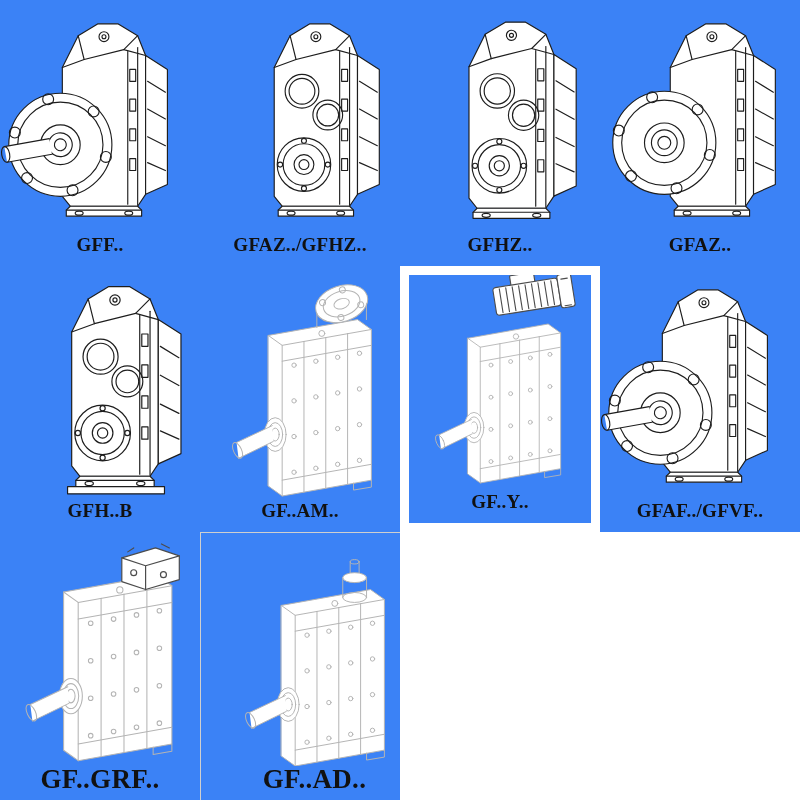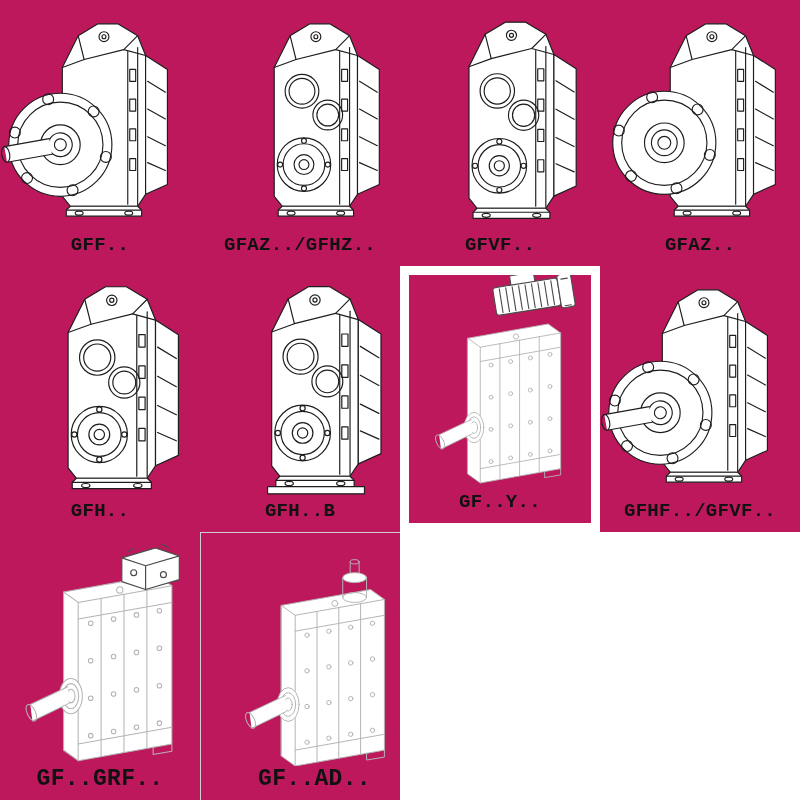--- a/index.html
+++ b/index.html
@@ -8,7 +8,7 @@
     grid-template-columns:repeat(4,200px);
     grid-template-rows:266px 266px 268px;}
   .cell{display:flex;flex-direction:column;align-items:center;justify-content:flex-end;
-    box-sizing:border-box;position:relative;background:#be185d;font-family:Liberation Mono, monospace;}
+    box-sizing:border-box;position:relative;background:#3b82f6;}
   .cell.boxed{border-left:1px solid #cfcfcf;border-top:1px solid #cfcfcf;padding-left:28px;}
   .drawing{width:200px;height:228px;display:block;
     stroke-linejoin:round;stroke-linecap:round;}

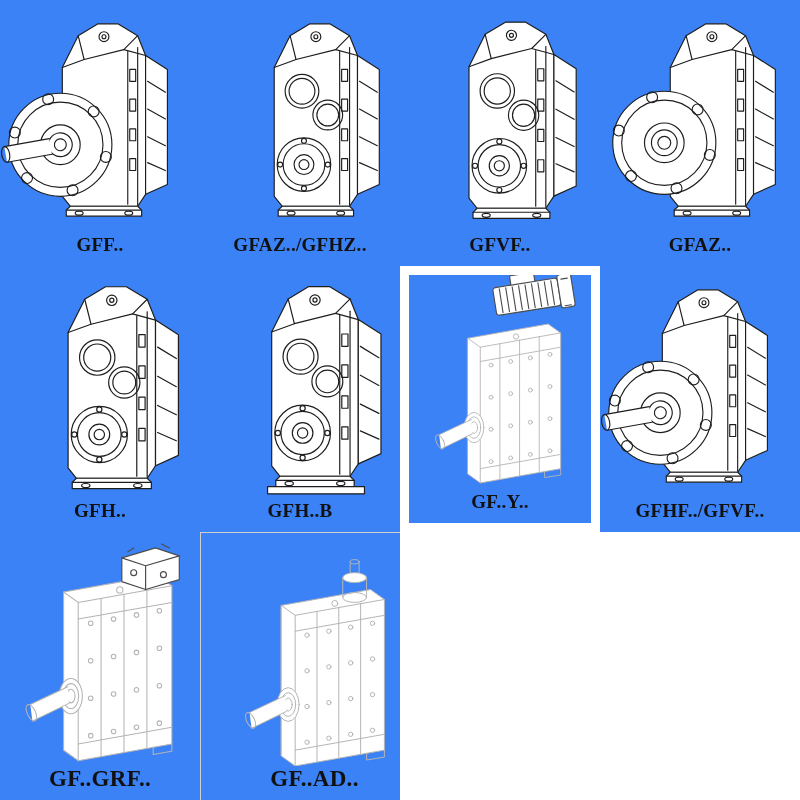--- a/index.html
+++ b/index.html
@@ -198,7 +198,7 @@
         <use href="#g-bores" transform="translate(32,0) scale(1.02)"></use>
       </g>
     </svg>
-    <figcaption class="label">GFVF..</figcaption>
+    <figcaption class="label">GFHZ..</figcaption>
   </figure>
 
   <figure class="cell" style="margin:0">

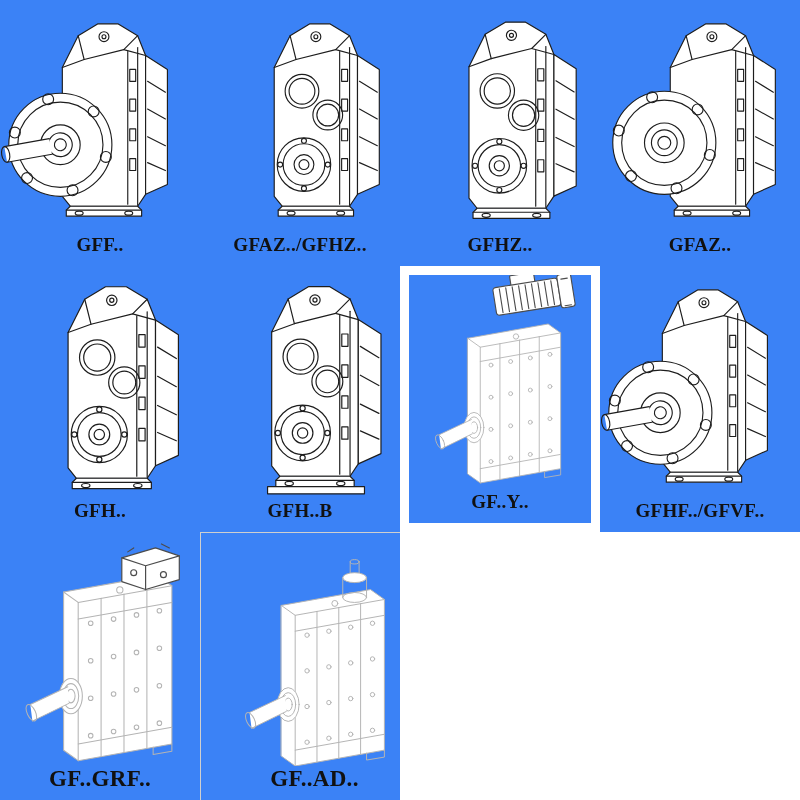--- a/index.html
+++ b/index.html
@@ -214,15 +214,6 @@
     <figcaption class="label">GFAZ..</figcaption>
   </figure>
 
-  <figure class="cell" style="margin:0">
-    <svg class="drawing" viewBox="0 0 200 230" aria-hidden="true">
-      <g class="solid">
-        <use href="#g-housing" transform="translate(30,-2) scale(1.05)"></use>
-        <use href="#g-bores" transform="translate(30,-2) scale(1.05)"></use>
-      </g>
-    </svg>
-    <figcaption class="label">GFH..</figcaption>
-  </figure>
 
   <figure class="cell" style="margin:0">
     <svg class="drawing" viewBox="0 0 200 230" aria-hidden="true">

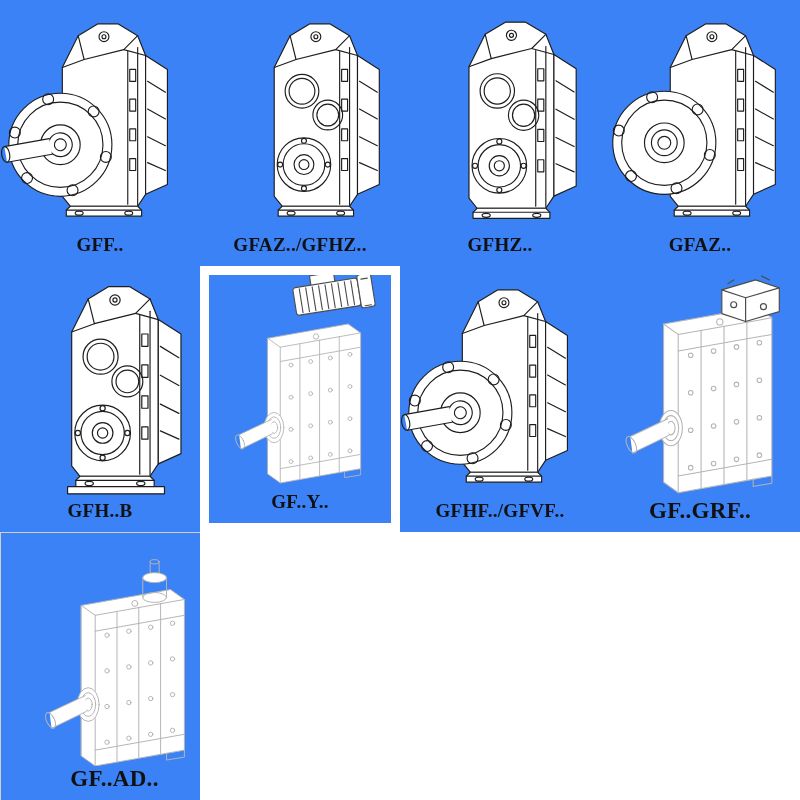--- a/index.html
+++ b/index.html
@@ -226,6 +226,15 @@
     <figcaption class="label">GFH..B</figcaption>
   </figure>
 
+  <figure class="cell" style="margin:0">
+    <svg class="drawing" viewBox="0 0 200 230" aria-hidden="true">
+      <g class="ghost">
+        <use href="#g-ghostbody" transform="translate(2,16)"></use>
+        <use href="#g-amflange" transform="translate(142,34)"></use>
+      </g>
+    </svg>
+    <figcaption class="label">GF..AM..</figcaption>
+  </figure>
 
   <figure class="cell" style="margin:9px">
     <svg class="drawing" viewBox="0 0 200 230" aria-hidden="true">

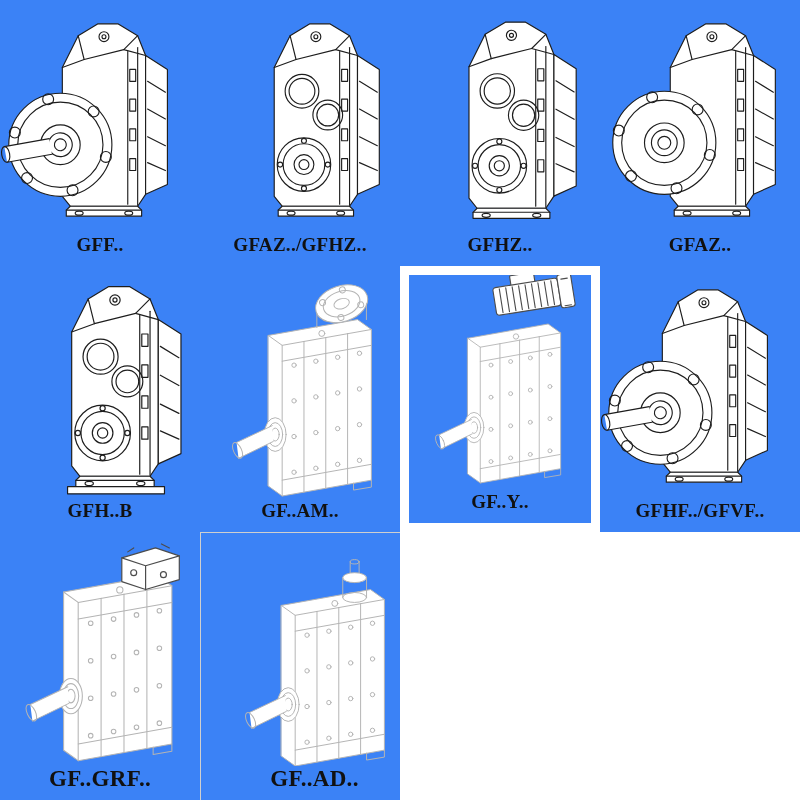--- a/index.html
+++ b/index.html
@@ -258,7 +258,7 @@
         </g>
       </g>
     </svg>
-    <figcaption class="label">GFHF../GFVF..</figcaption>
+    <figcaption class="label">GFAF../GFVF..</figcaption>
   </figure>
 
 

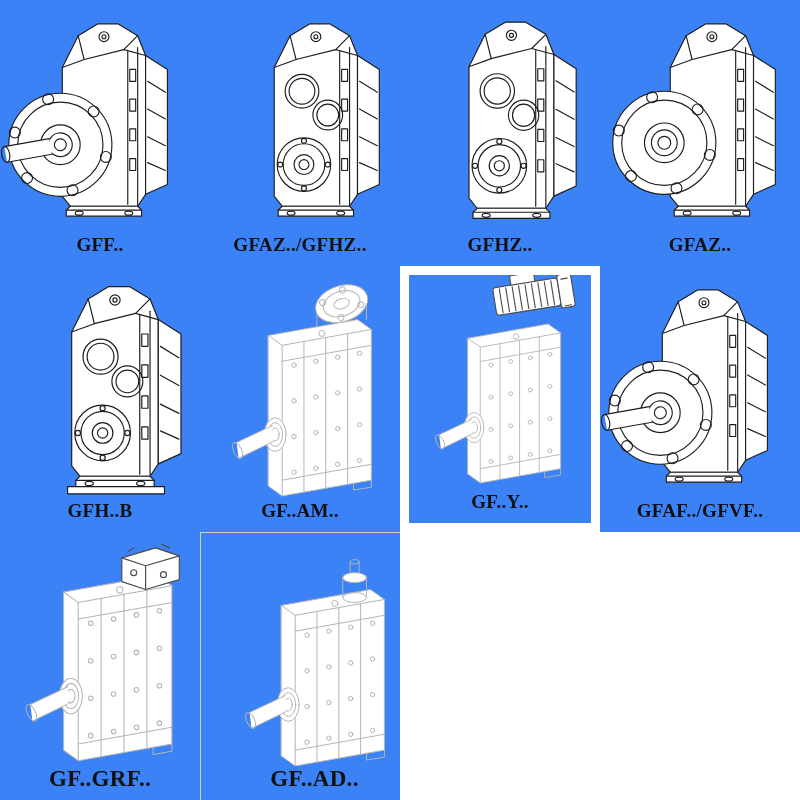--- a/index.html
+++ b/index.html
@@ -17,7 +17,7 @@
   .dark{stroke:#4c4c4c;stroke-width:1.2;}
   .label{font-weight:bold;font-size:19px;letter-spacing:0.3px;text-align:center;
     color:#111;height:26px;line-height:26px;margin-bottom:8px;white-space:nowrap;}
-  .label.lg{font-size:23px;}
+  .label.lg{font-size:27px;}
 </style>
 </head>
 <body>

